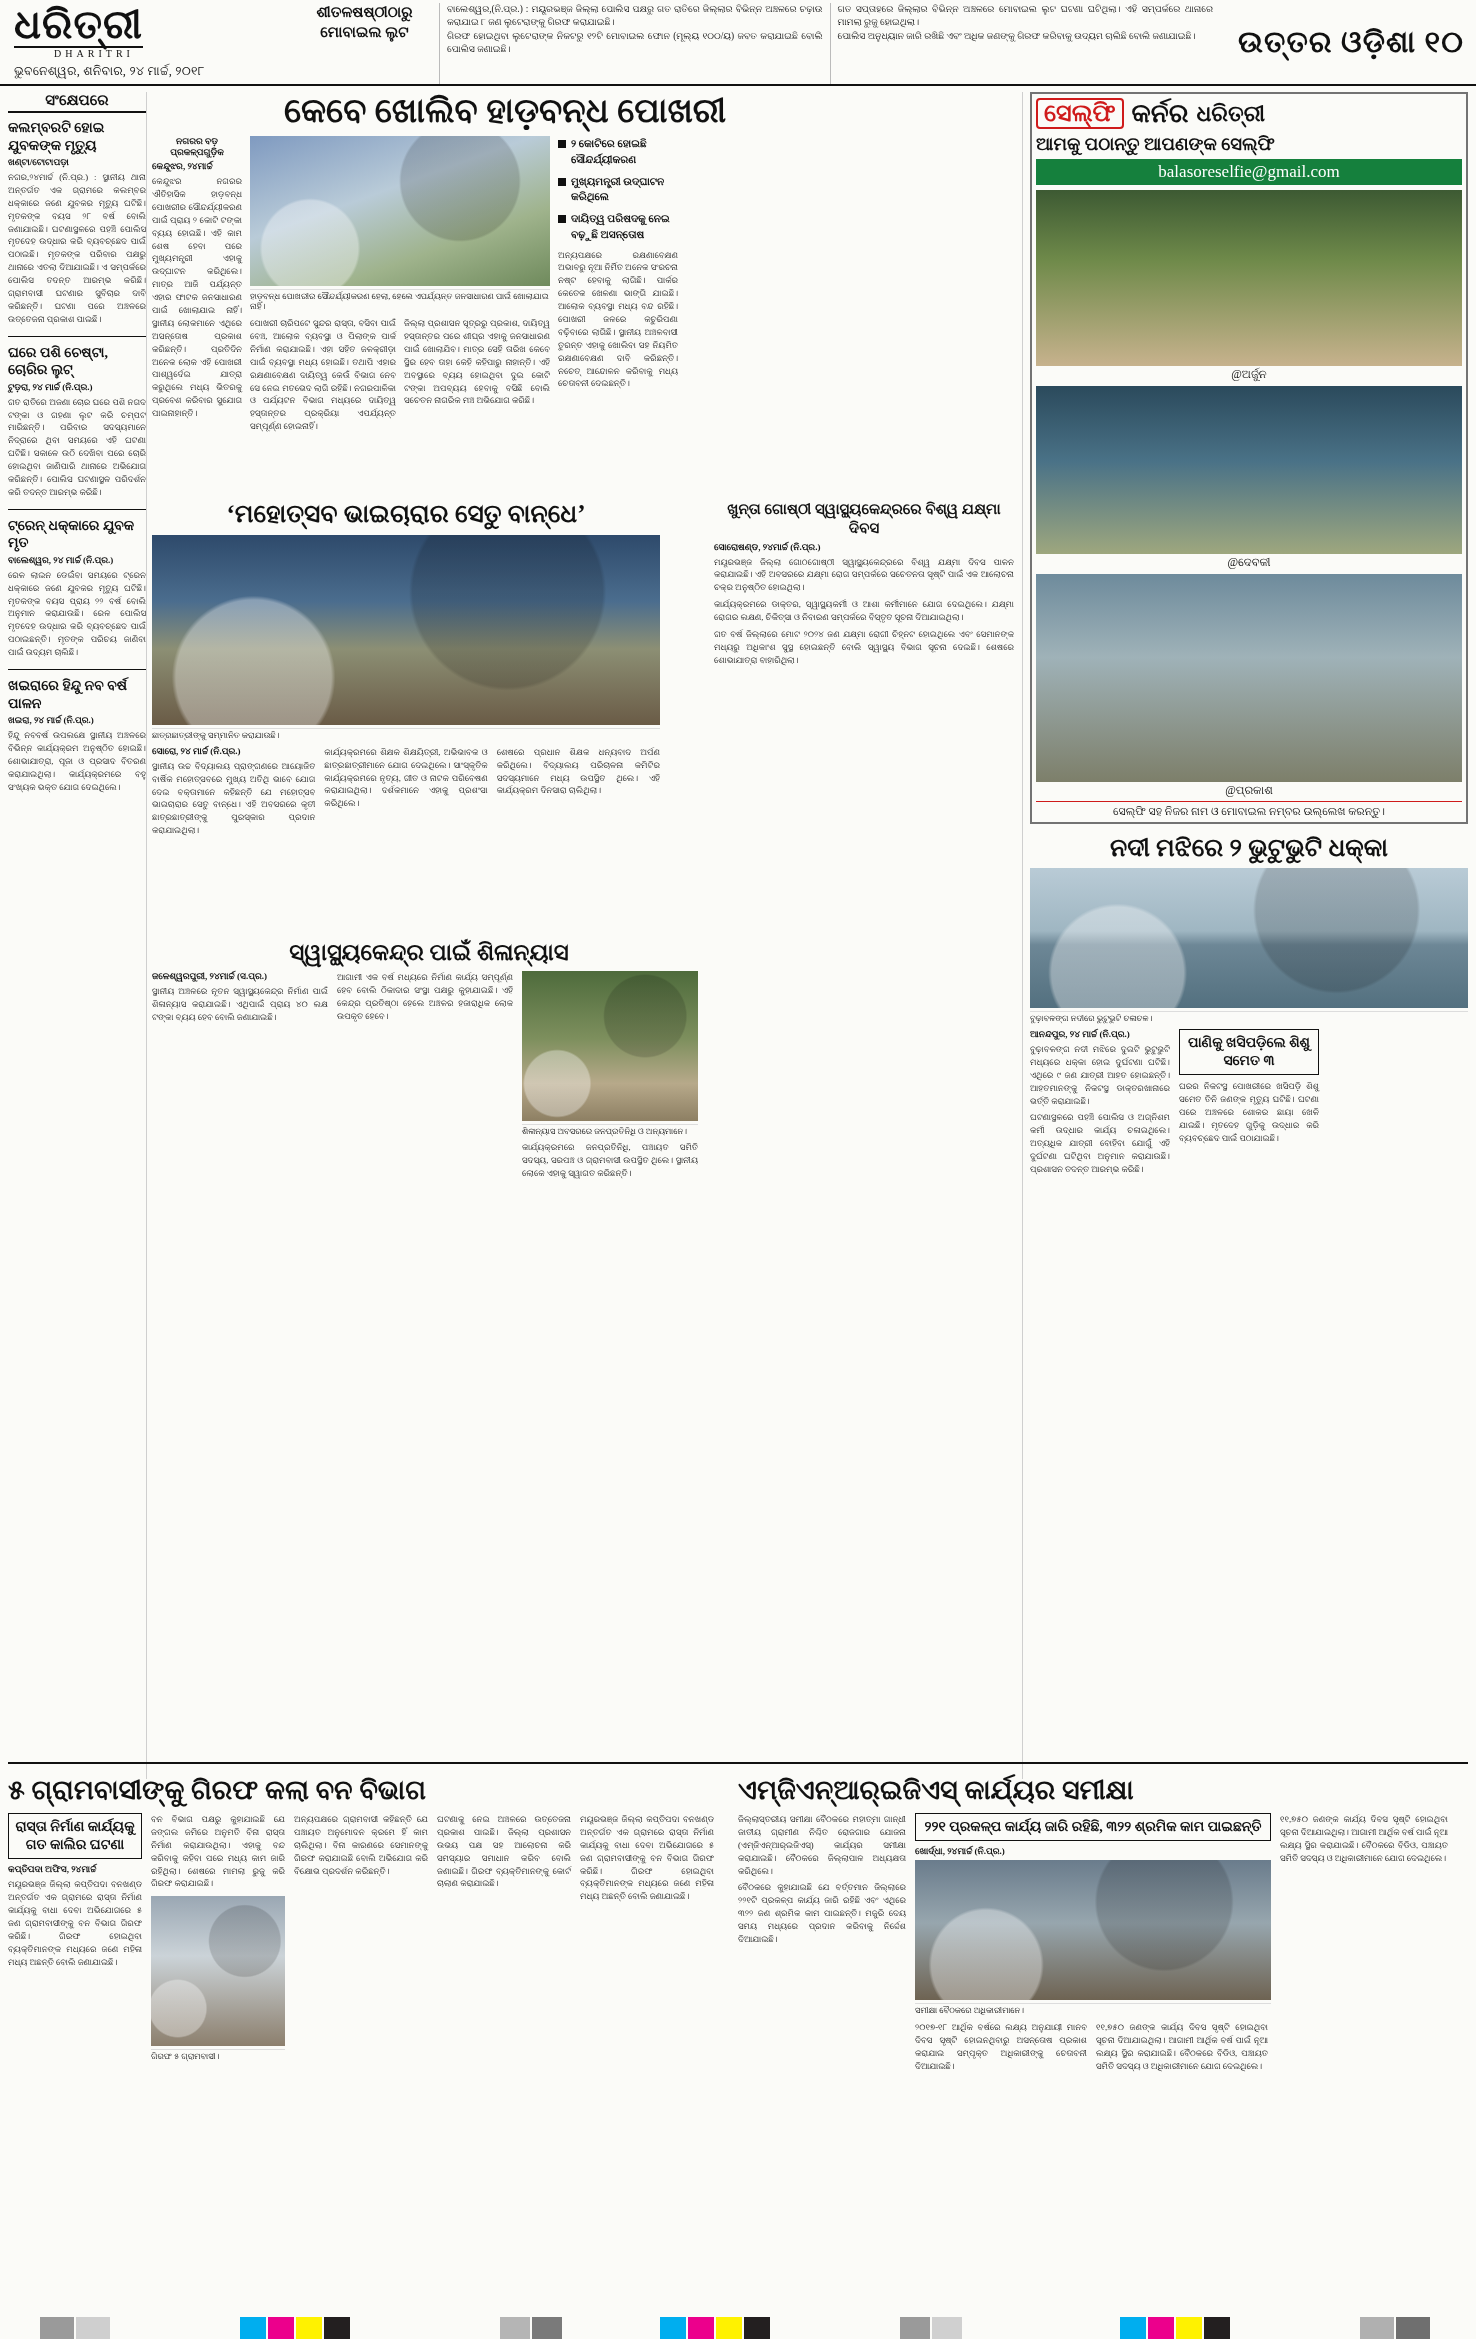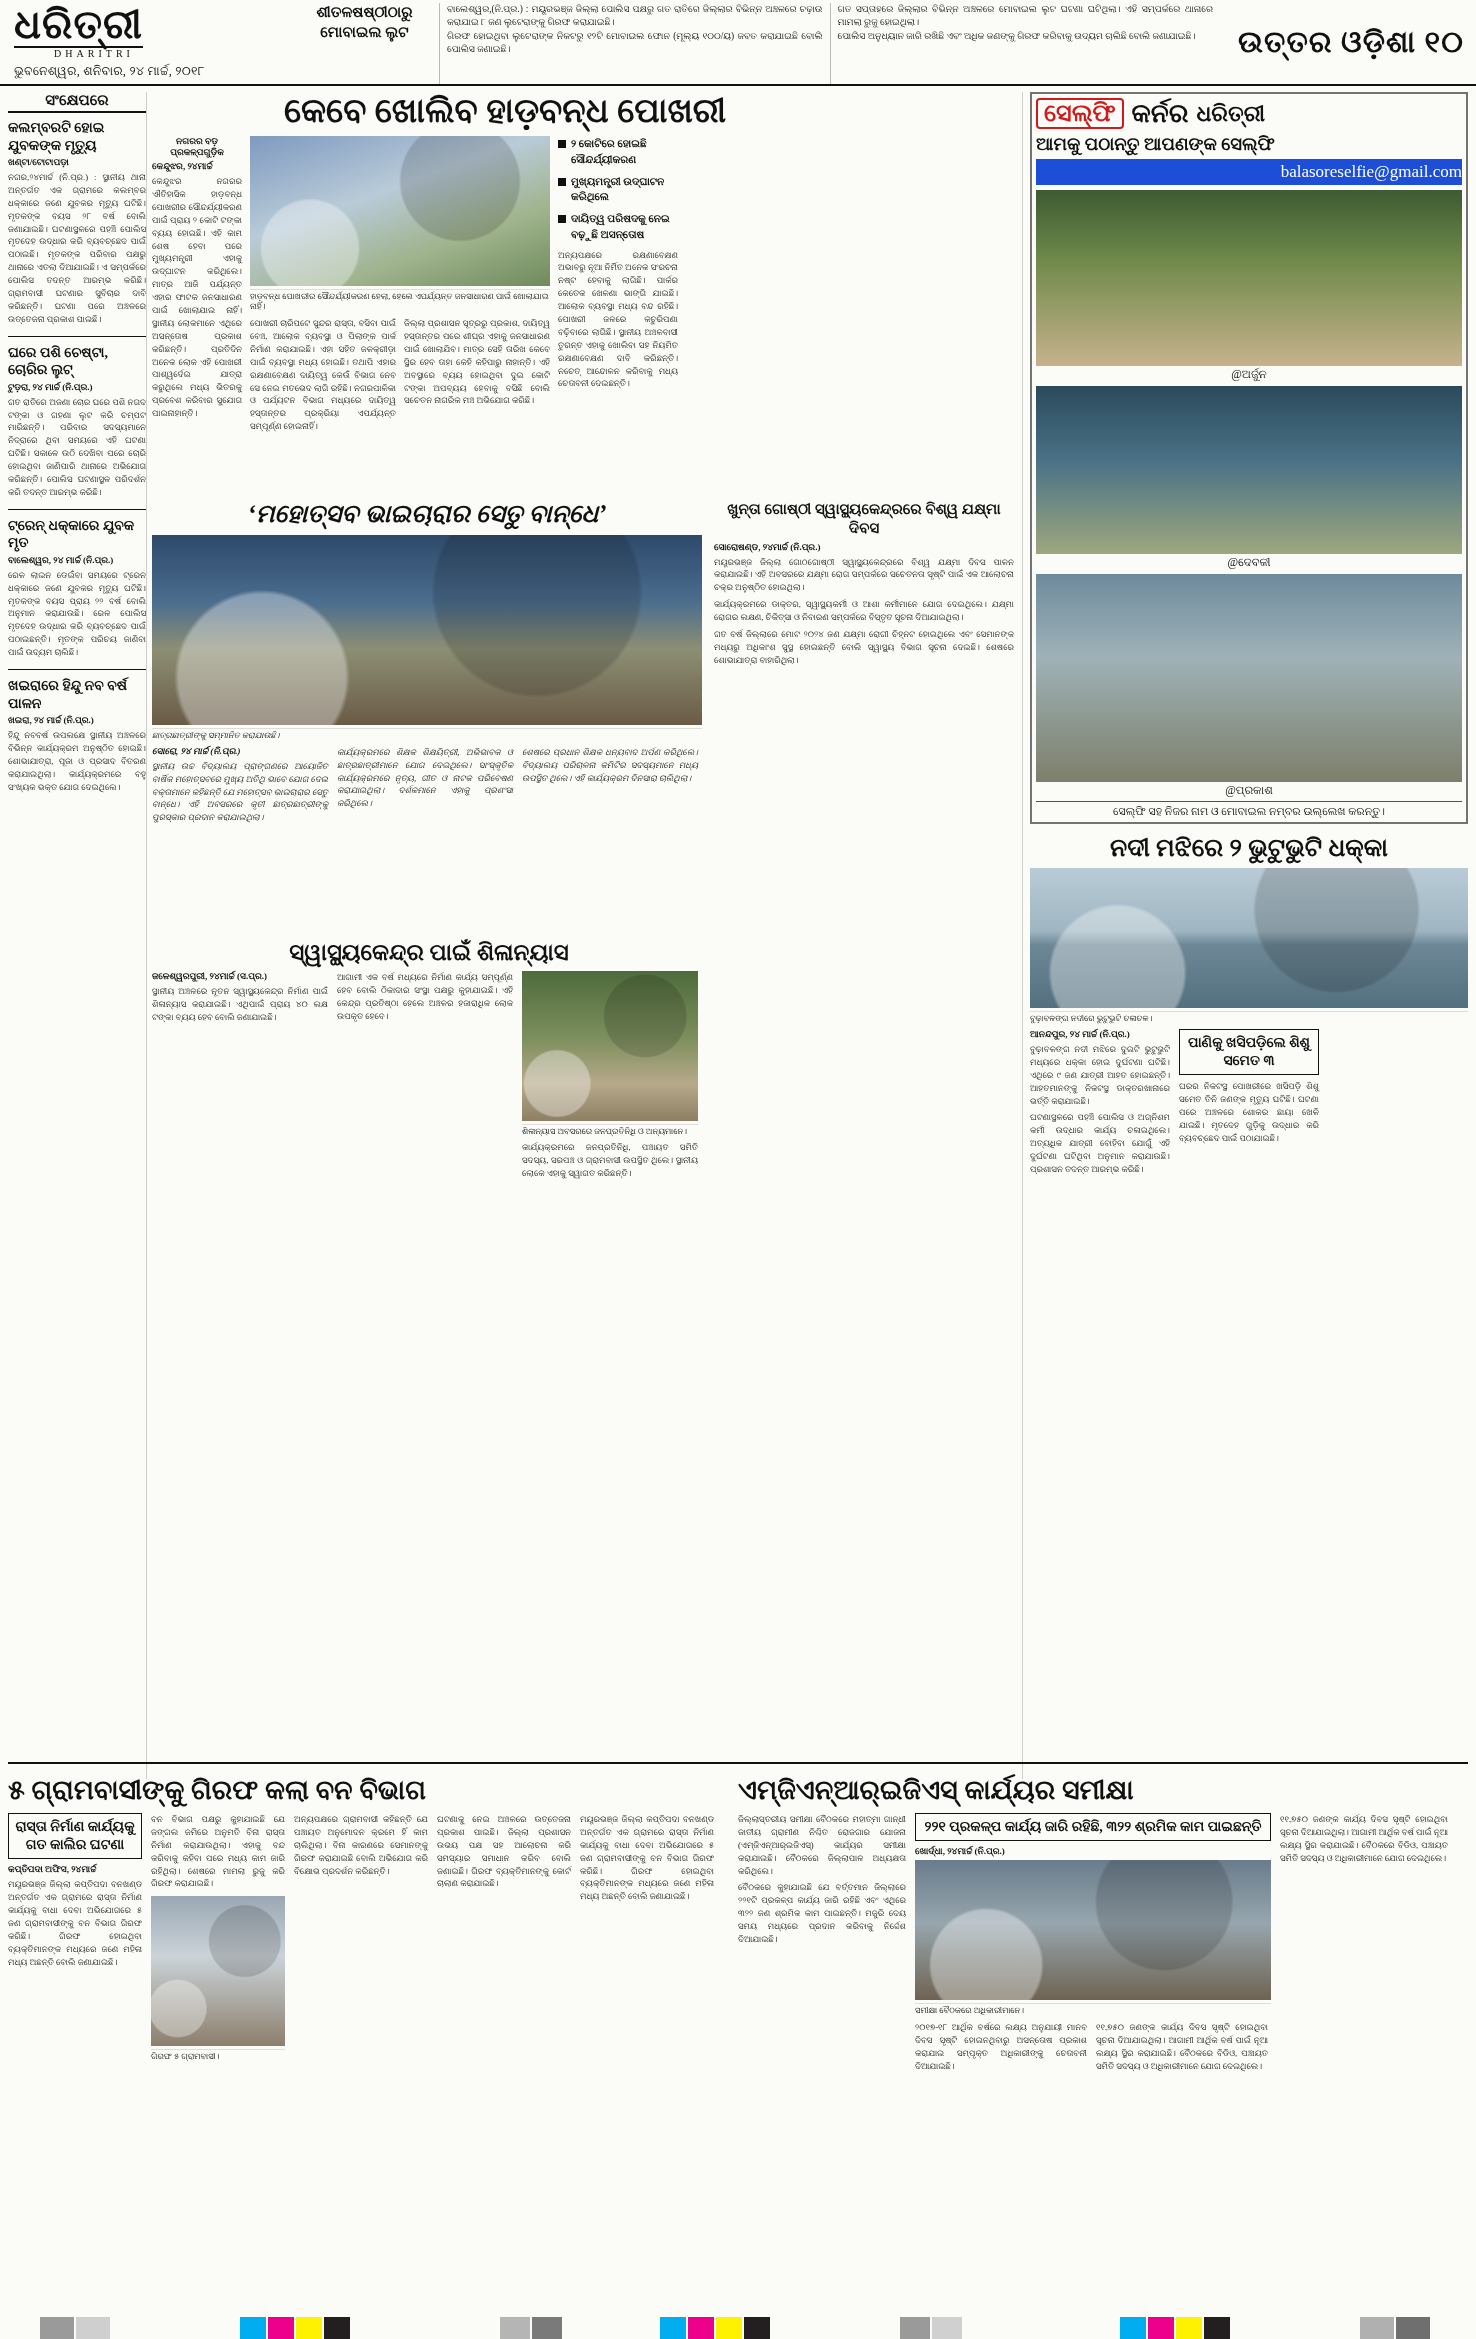--- a/index.html
+++ b/index.html
@@ -105,7 +105,7 @@
   }
   .ad-brand { font-size:26px; font-weight:bold; }
   .ad-line { font-size:18px; font-weight:bold; text-align:left; margin:5px 0 4px; }
-  .ad-mail { background:#1d4ed8; color:#fff; text-align:right; font-size:17px; padding:3px 0; }
+  .ad-mail { background:#15803d; color:#fff; text-align:center; font-size:17px; padding:3px 0; }
   .selfie { height:176px; margin-top:5px; position:relative;
     background:linear-gradient(180deg,#3d5a33,#6f8a4a 40%,#c7b28d);}
   .selfie.two { height:168px;

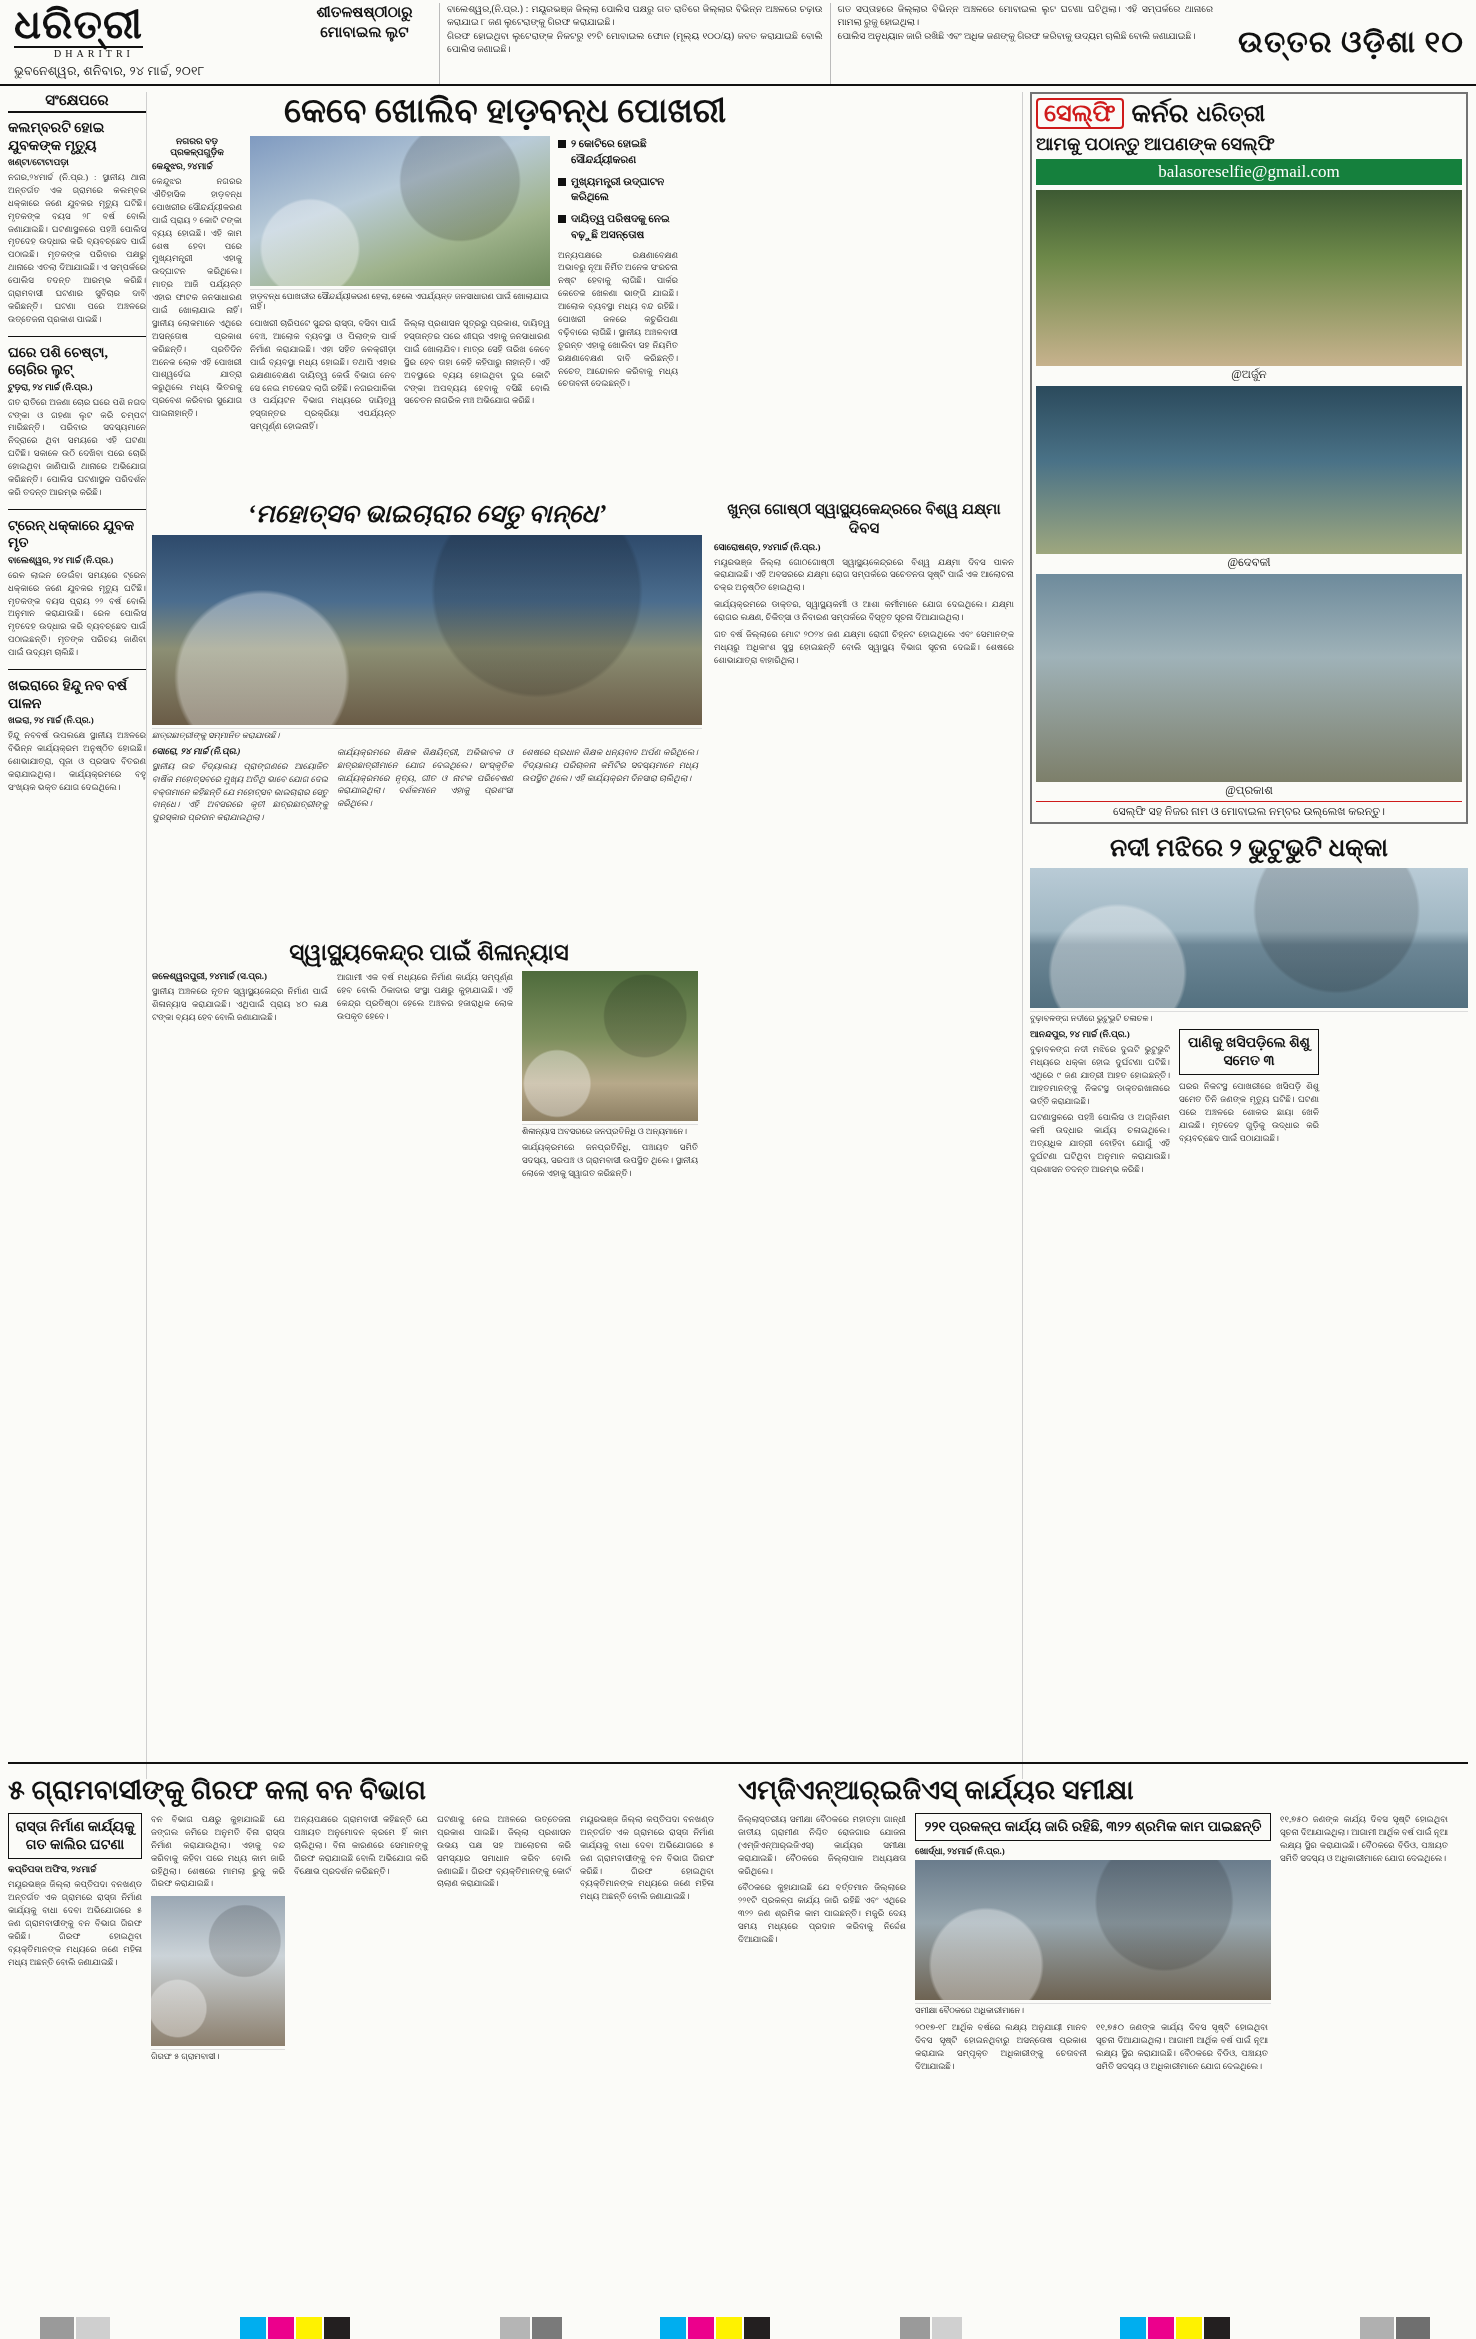--- a/index.html
+++ b/index.html
@@ -84,7 +84,7 @@
   }
 
   
-  .lead2 { position:absolute; left:152px; top:500px; width:550px;font-style:italic; }
+  .lead2 { position:absolute; left:152px; top:500px; width:508px; }
   .lead2-title { font-size:25px; font-weight:bold; text-align:center; line-height:1.15; }
   .photo.stage { height:190px; margin-top:6px;
     background:linear-gradient(180deg,#2e4a6b,#4b6d8e 35%,#8c8f74 60%,#6a5b46);}

